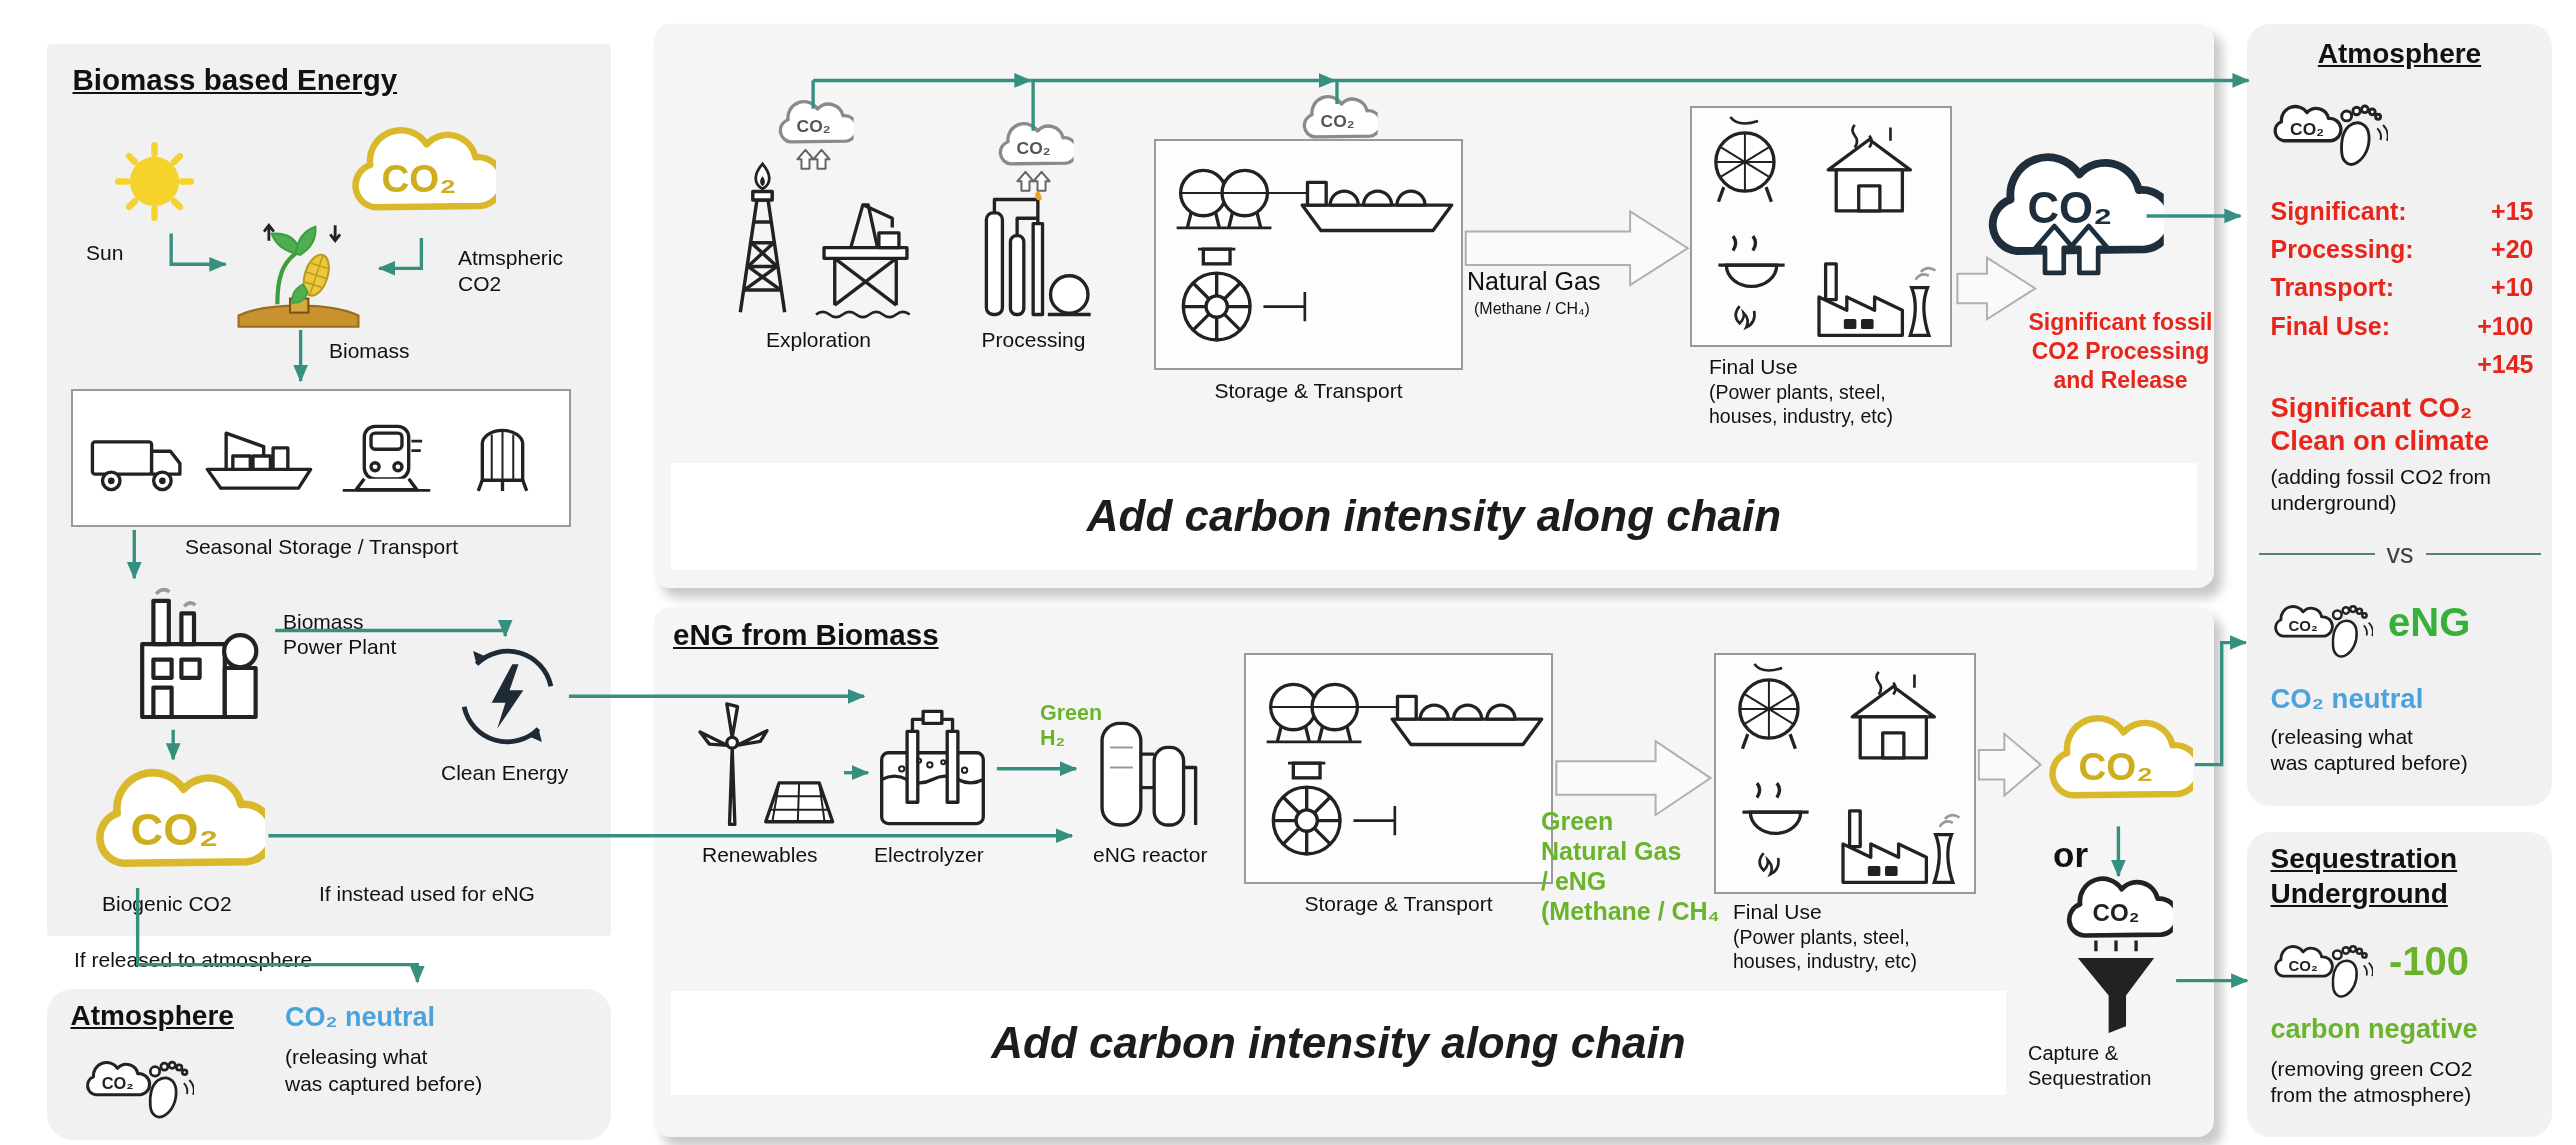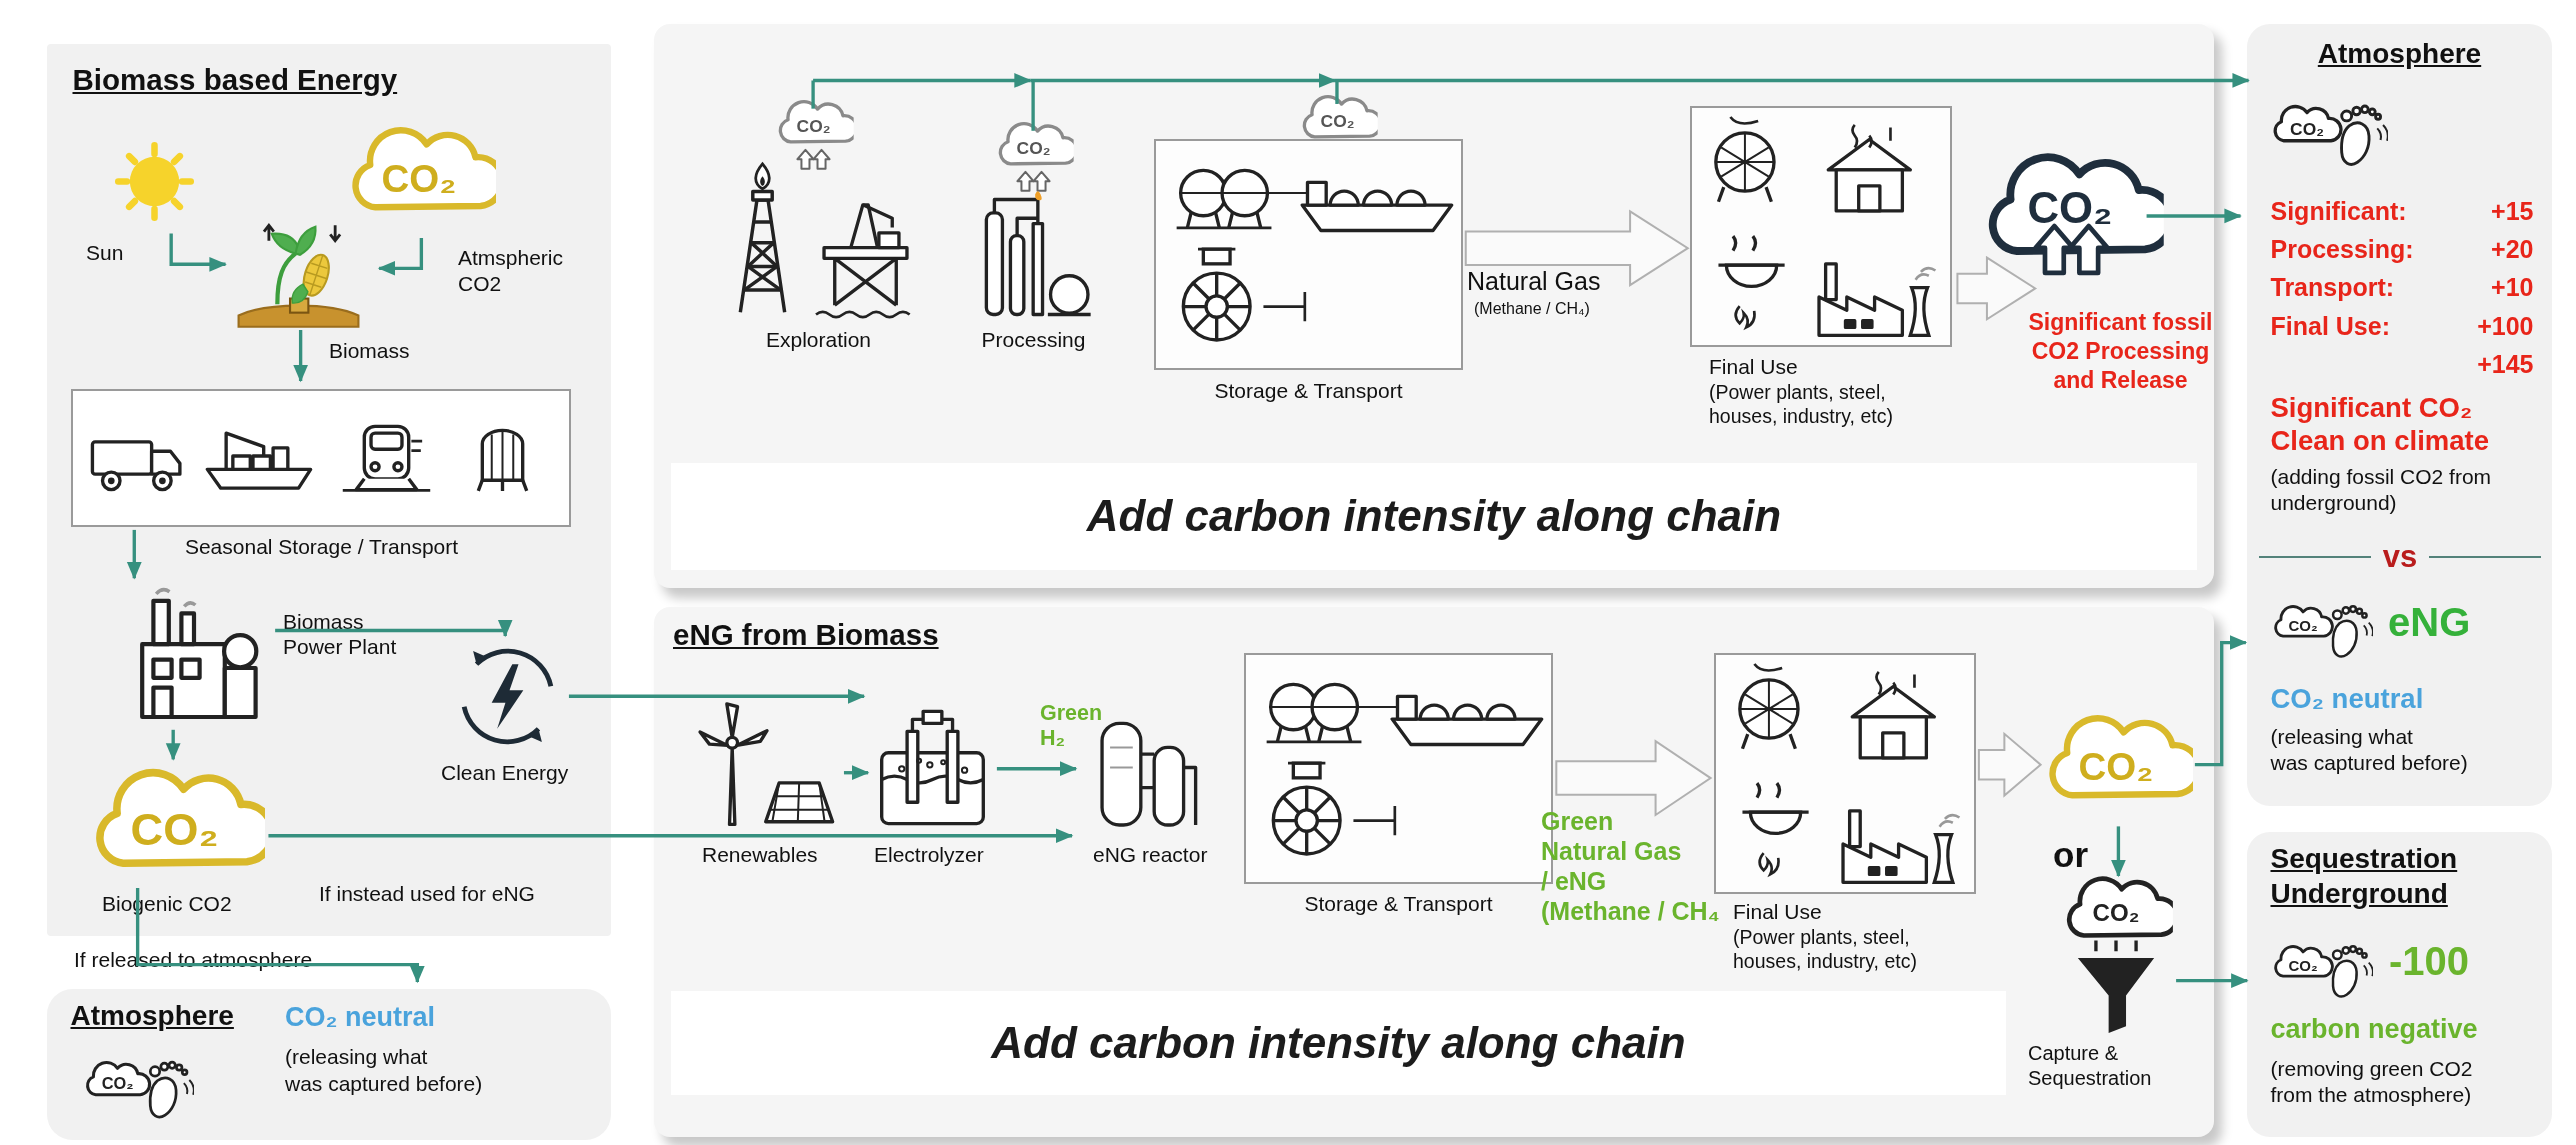--- a/index.html
+++ b/index.html
@@ -25,7 +25,7 @@
   .rrow { display:flex; justify-content:space-between; font-weight:bold; font-size:25px; color:#e8251a; }
   .vs { position:absolute; display:flex; align-items:center; gap:12px; }
   .vs .ln { flex:1; height:2px; background:#53827a; }
-  .vs .t { font-weight:bold; font-size:31px; color:#b91c1c; }
+  .vs .t { font-weight:normal; font-size:27px; color:#404040; }
   svg text { font-family:"Liberation Sans",sans-serif; }
   .overlay { position:absolute; left:0; top:0; pointer-events:none; }
 </style>

